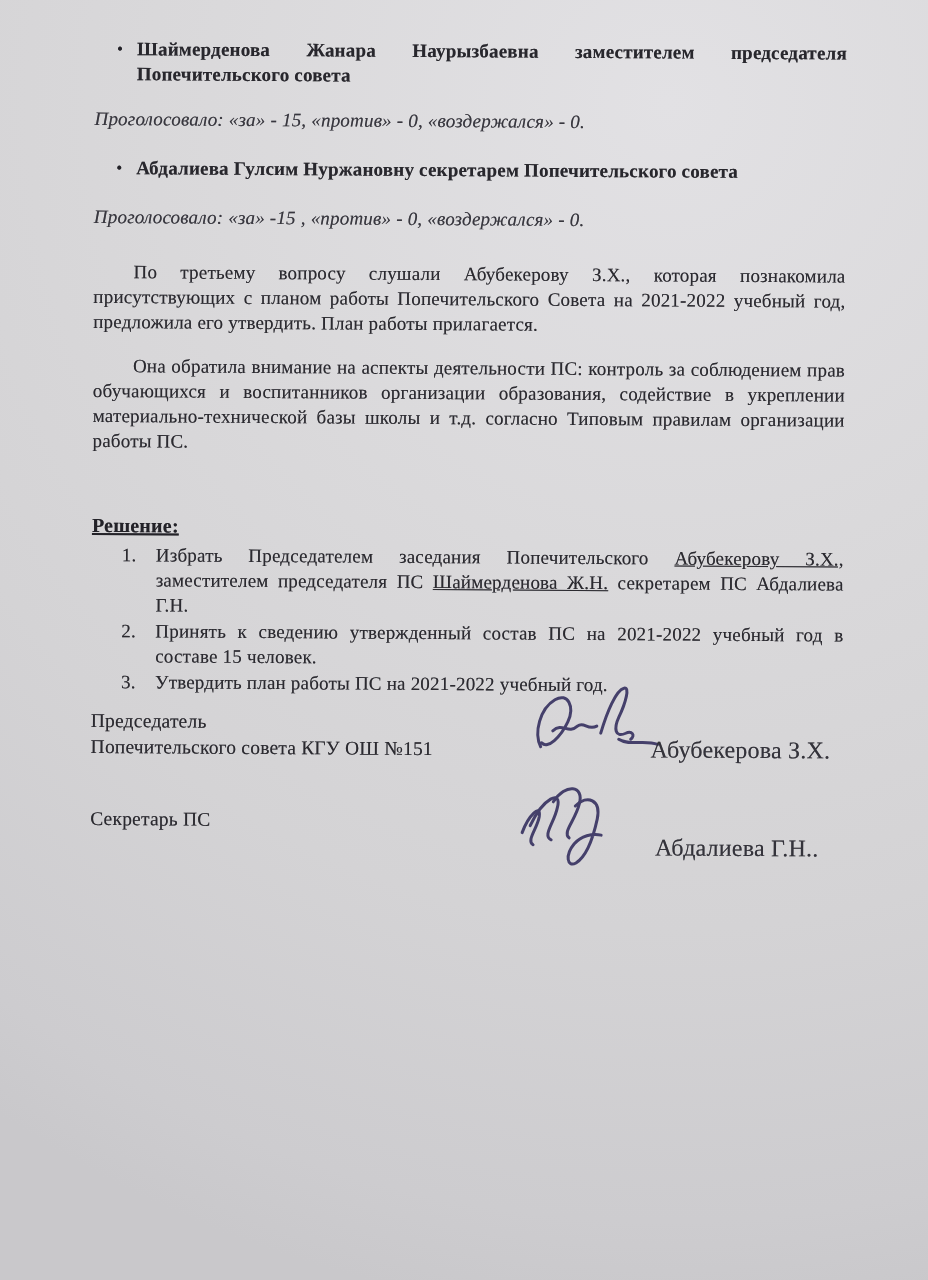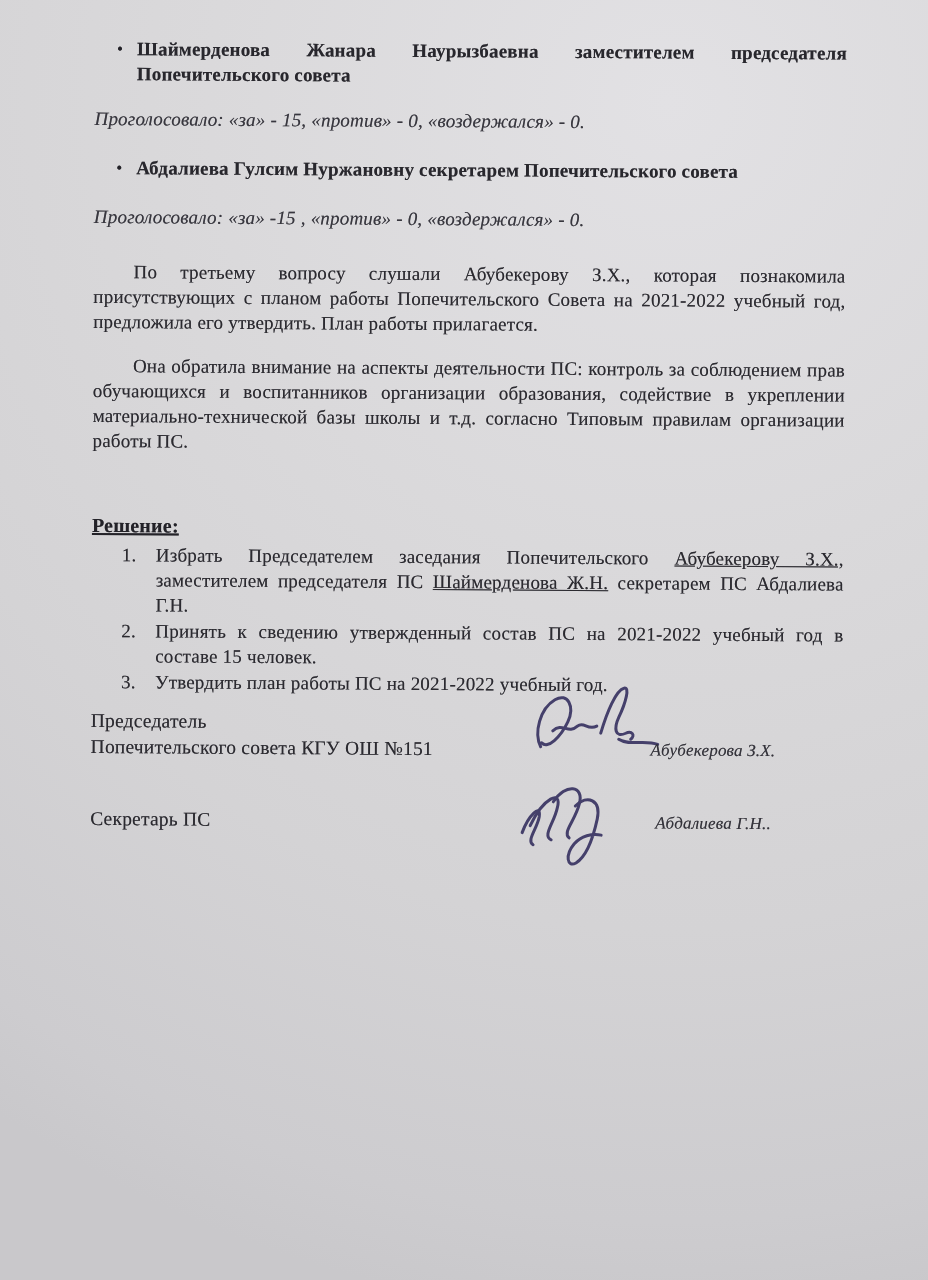--- a/index.html
+++ b/index.html
@@ -99,9 +99,8 @@
   .sig-label.l3{top:130px;}
   .sig-name{
     position:absolute;
-    font-size:17px; color:#34333b;
+    font-size:24px; color:#34333b;
     white-space:nowrap;
-    font-style:italic;
   }
   .sig-name.n1{left:560px; top:58px;}
   .sig-name.n2{left:565px; top:131px;}

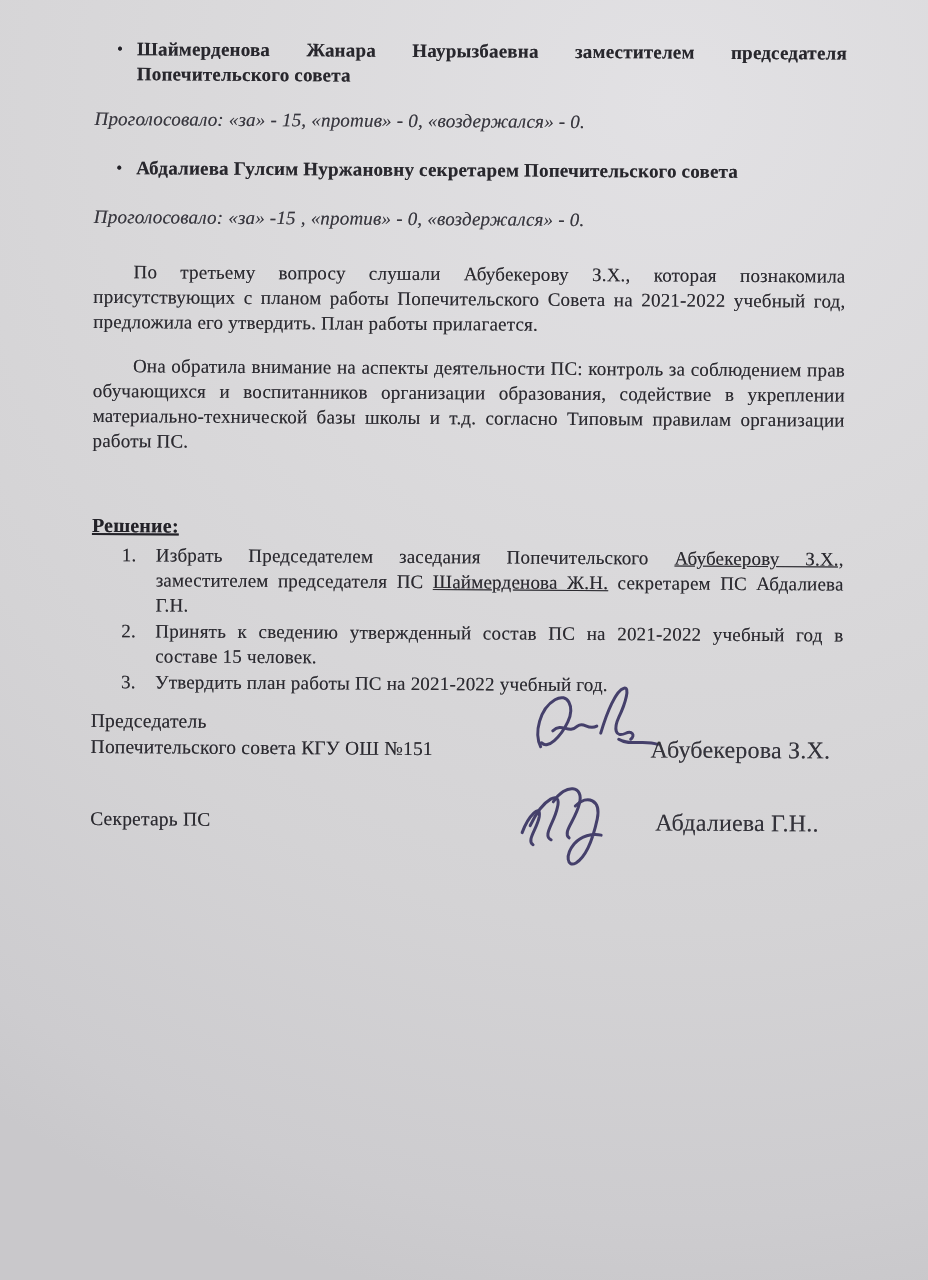--- a/index.html
+++ b/index.html
@@ -103,7 +103,7 @@
     white-space:nowrap;
   }
   .sig-name.n1{left:560px; top:58px;}
-  .sig-name.n2{left:565px; top:131px;}
+  .sig-name.n2{left:565px; top:156px;}
   .sig-ink{position:absolute;}
   .sig-ink.s1{left:440px; top:2px;}
   .sig-ink.s2{left:426px; top:92px;}

